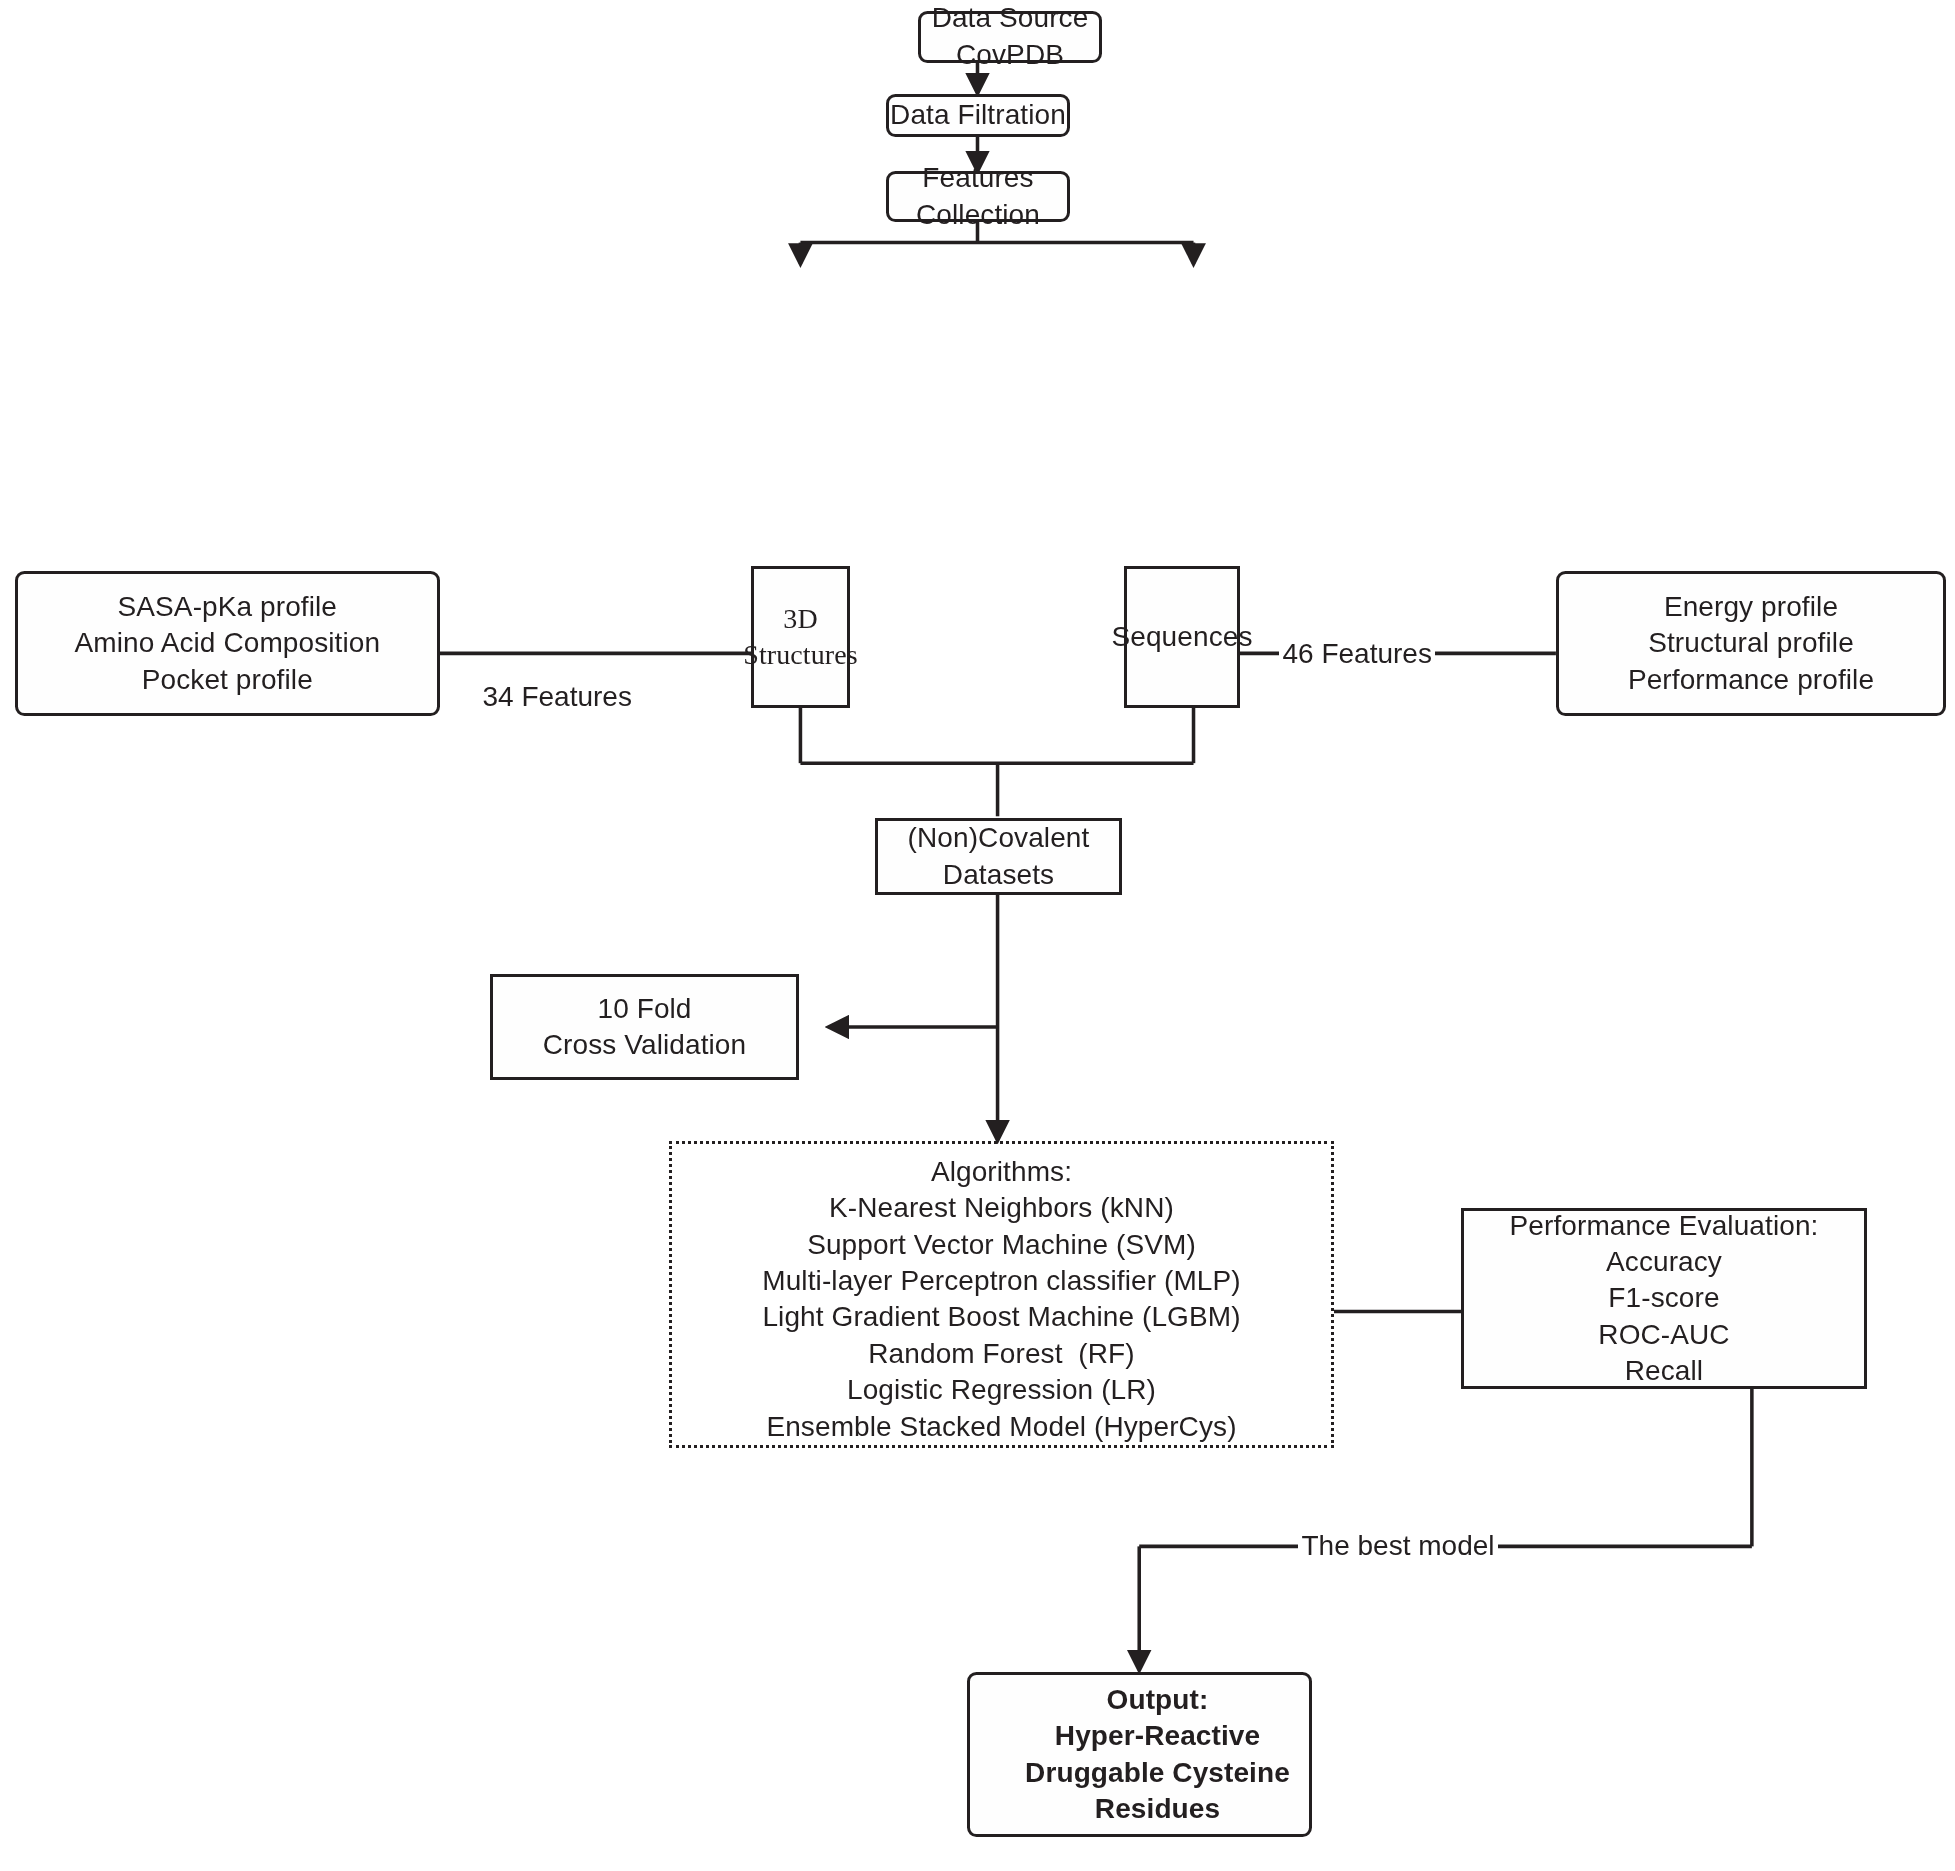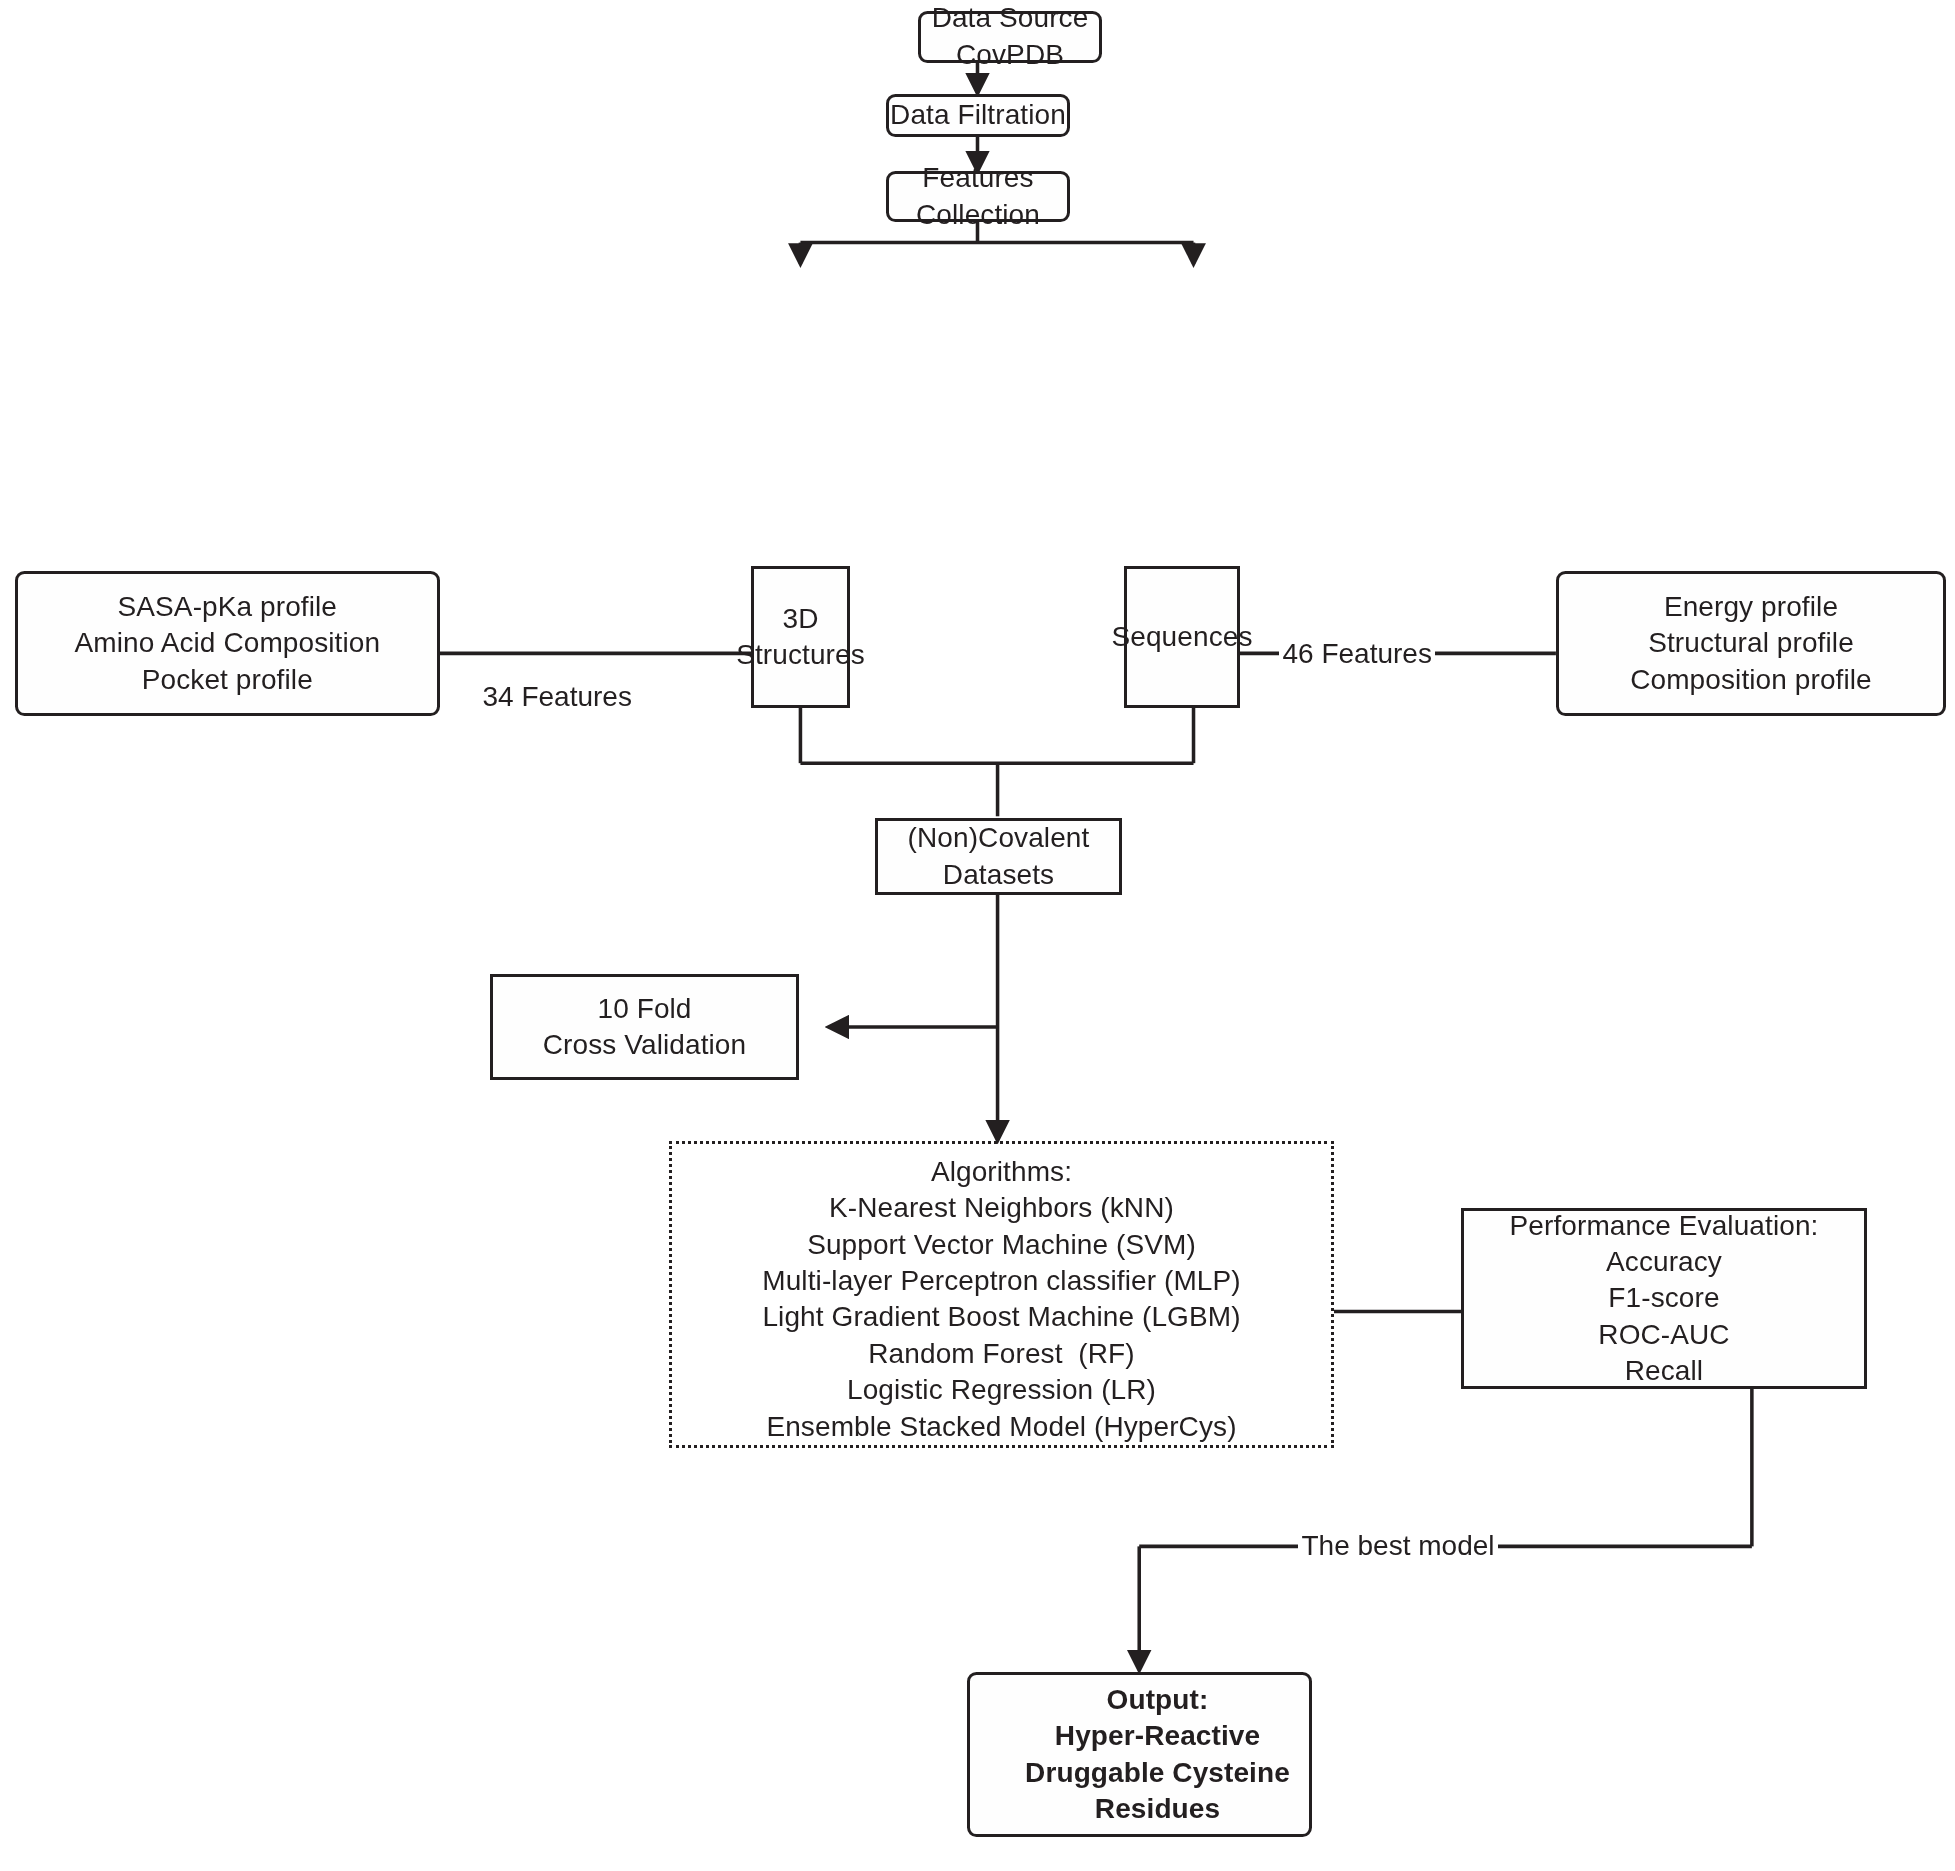--- a/index.html
+++ b/index.html
@@ -114,7 +114,7 @@
     <span class="ln">Collection</span>
   </div>
 
-  <div class="node" style="left:751px; top:566px; width:99px; height:142px;">
+  <div class="node" style="left:751px; top:566px; width:99px; height:142px;font-family:Liberation Serif, serif;">
     <span class="ln">3D</span>
     <span class="ln">Structures</span>
   </div>

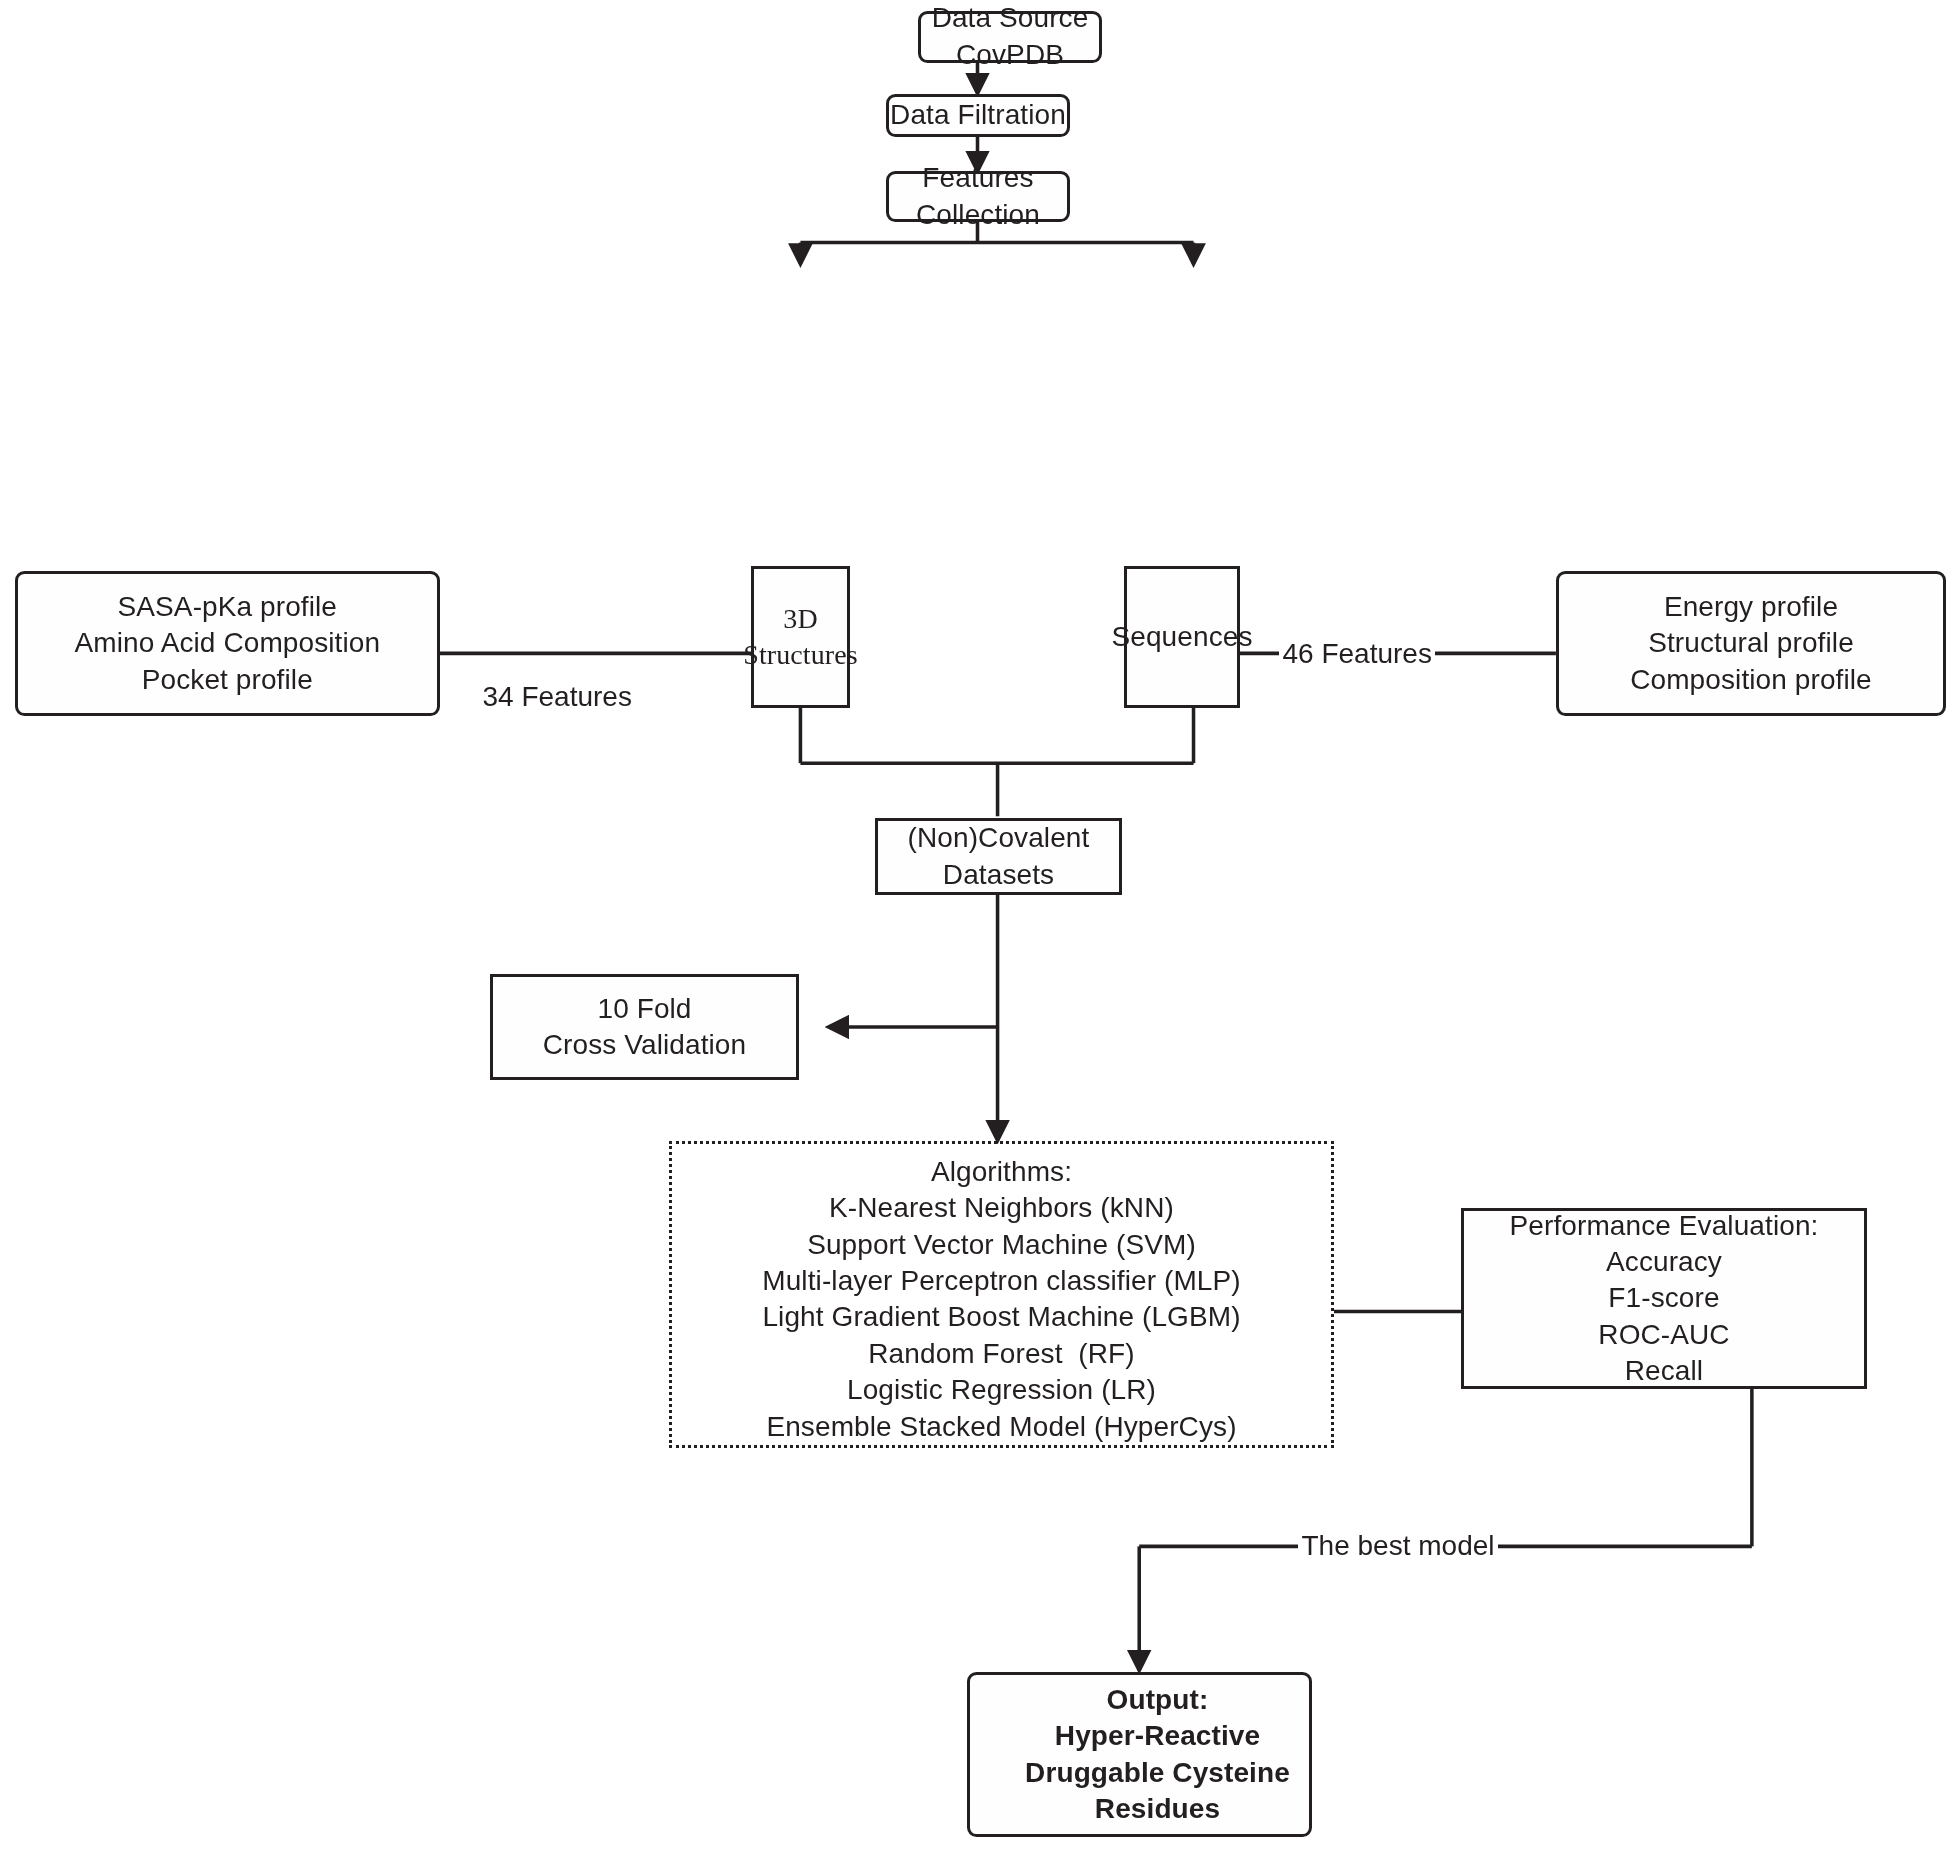--- a/index.html
+++ b/index.html
@@ -132,7 +132,7 @@
   <div class="node rounded" style="left:1556px; top:571px; width:390px; height:145px;">
     <span class="ln">Energy profile</span>
     <span class="ln">Structural profile</span>
-    <span class="ln">Composition profile</span>
+    <span class="ln">Performance profile</span>
   </div>
 
   <div class="node" style="left:875px; top:818px; width:247px; height:77px;">

